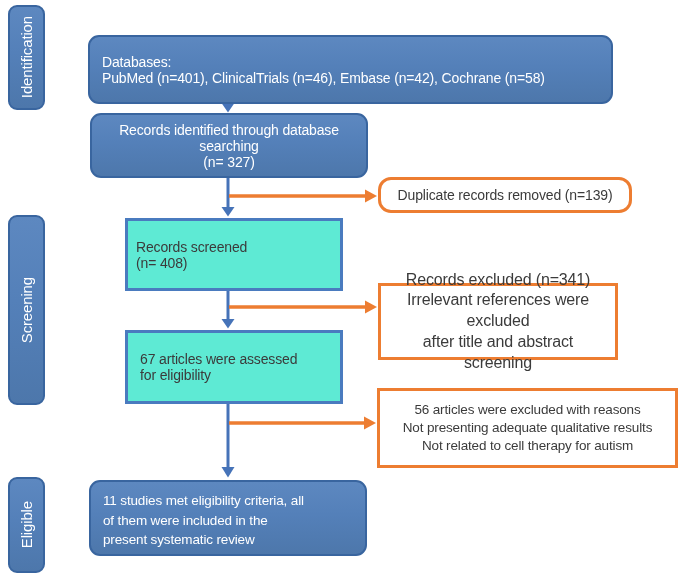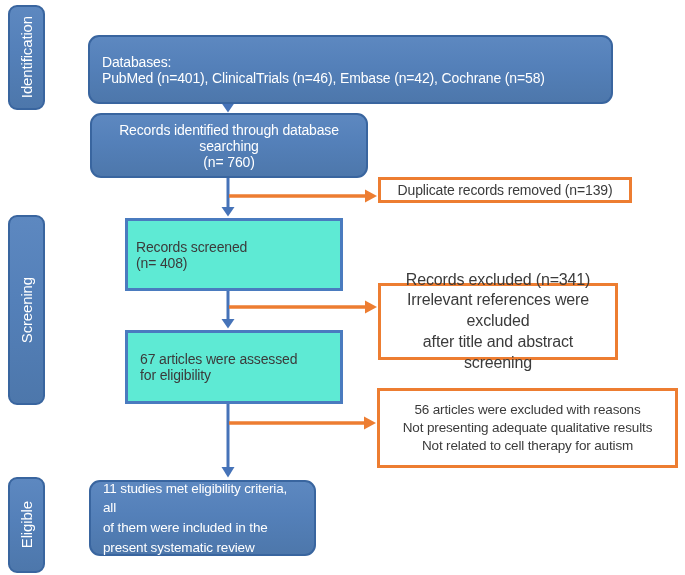--- a/index.html
+++ b/index.html
@@ -98,7 +98,7 @@
   <div class="box blue pos-records-identified">
     <div class="txt">Records identified through database
 searching
-(n= 760)</div>
+(n= 327)</div>
   </div>
 
   <div class="box whitebox pos-records-screened">

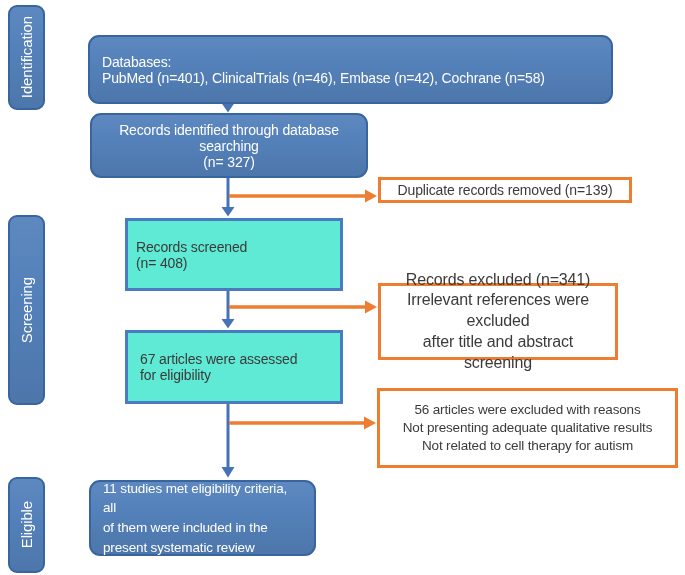--- a/index.html
+++ b/index.html
@@ -38,7 +38,7 @@
   .pos-records-screened{left:125px;top:218px;width:218px;height:73px;padding:4px 8px;font-size:14px;}
   .pos-assessed{left:125px;top:330px;width:218px;height:74px;padding:4px 12px;font-size:14px;}
   .pos-included{left:89px;top:480px;width:227px;height:76px;padding:4px 12px;font-size:13.5px;line-height:1.45;}
-  .pos-duplicates{left:378px;top:177px;width:254px;height:26px;padding:2px 6px;font-size:14px;}
+  .pos-duplicates{left:378px;top:177px;width:254px;height:36px;padding:2px 6px;font-size:14px;border-radius:13px;}
   .pos-records-excluded{left:378px;top:283px;width:240px;height:77px;padding:4px 6px;font-size:16px;line-height:1.3;}
   .pos-articles-excluded{left:377px;top:388px;width:301px;height:80px;padding:4px 12px;font-size:13.5px;line-height:1.35;}
 </style>

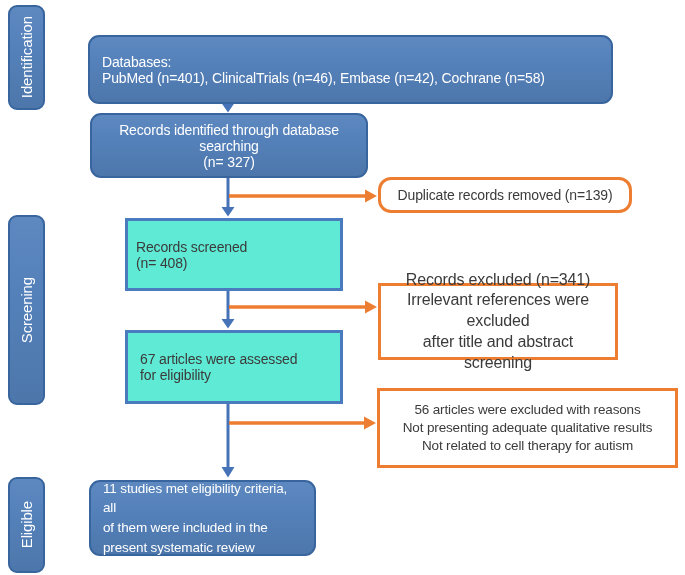--- a/index.html
+++ b/index.html
@@ -37,7 +37,7 @@
   .pos-records-identified{left:90px;top:113px;width:278px;height:65px;padding:4px 8px;font-size:14px;text-align:center;justify-content:center;}
   .pos-records-screened{left:125px;top:218px;width:218px;height:73px;padding:4px 8px;font-size:14px;}
   .pos-assessed{left:125px;top:330px;width:218px;height:74px;padding:4px 12px;font-size:14px;}
-  .pos-included{left:89px;top:480px;width:227px;height:76px;padding:4px 12px;font-size:13.5px;line-height:1.45;}
+  .pos-included{left:89px;top:480px;width:278px;height:76px;padding:4px 12px;font-size:13.5px;line-height:1.45;align-items:flex-end;}
   .pos-duplicates{left:378px;top:177px;width:254px;height:36px;padding:2px 6px;font-size:14px;border-radius:13px;}
   .pos-records-excluded{left:378px;top:283px;width:240px;height:77px;padding:4px 6px;font-size:16px;line-height:1.3;}
   .pos-articles-excluded{left:377px;top:388px;width:301px;height:80px;padding:4px 12px;font-size:13.5px;line-height:1.35;}

